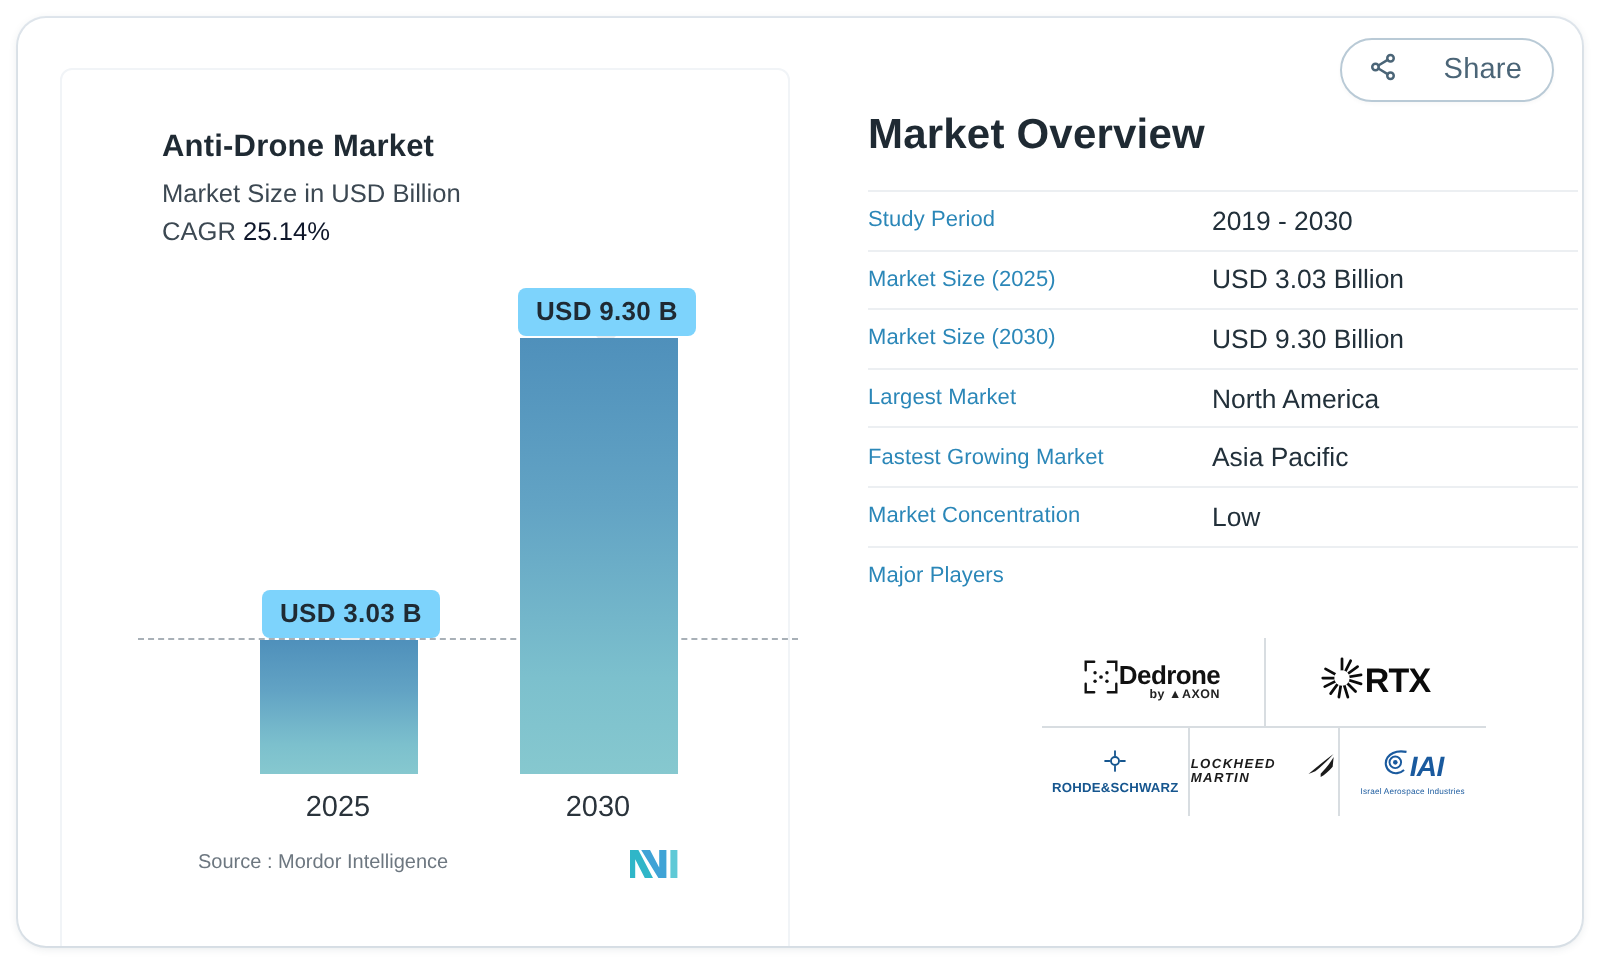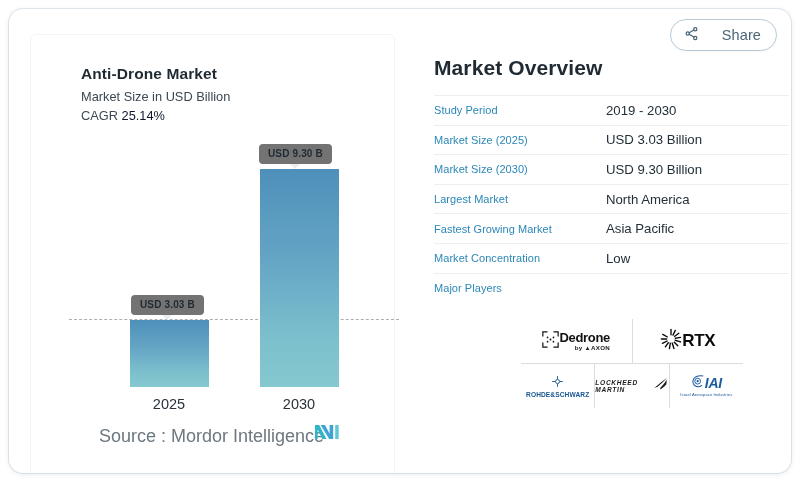--- a/index.html
+++ b/index.html
@@ -74,8 +74,8 @@
 
   
   .vtip{
-    position:absolute;background:#737373;color:#1f2a33;
-    font-size:10px;font-weight:bold;letter-spacing:.15px;
+    position:absolute;background:#7dd3fc;color:#1f2a33;
+    font-size:13px;font-weight:bold;letter-spacing:.15px;
     padding:4px 9px 4.5px;border-radius:4px;white-space:nowrap;
   }
   .vtip:after{

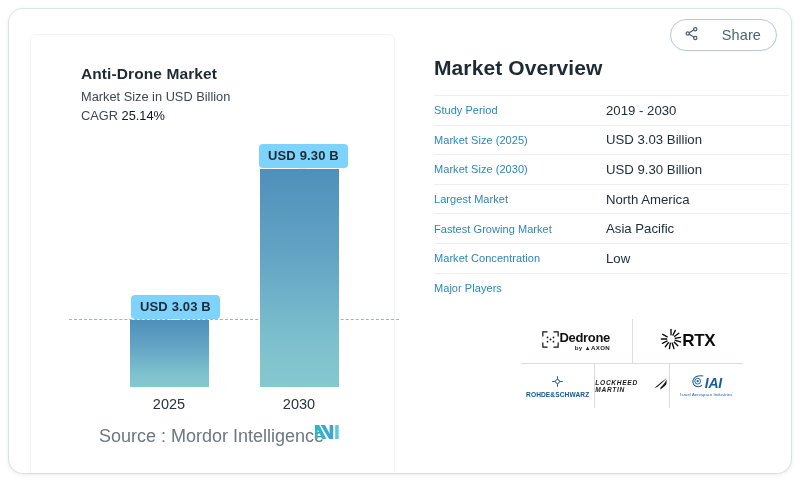--- a/index.html
+++ b/index.html
@@ -88,7 +88,7 @@
 
   .source{
     position:absolute;left:68px;top:391px;
-    font-size:18px;color:#6d7780;
+    font-size:10px;color:#6d7780;
   }
   .mi-logo{position:absolute;left:284px;top:387px;}
 

